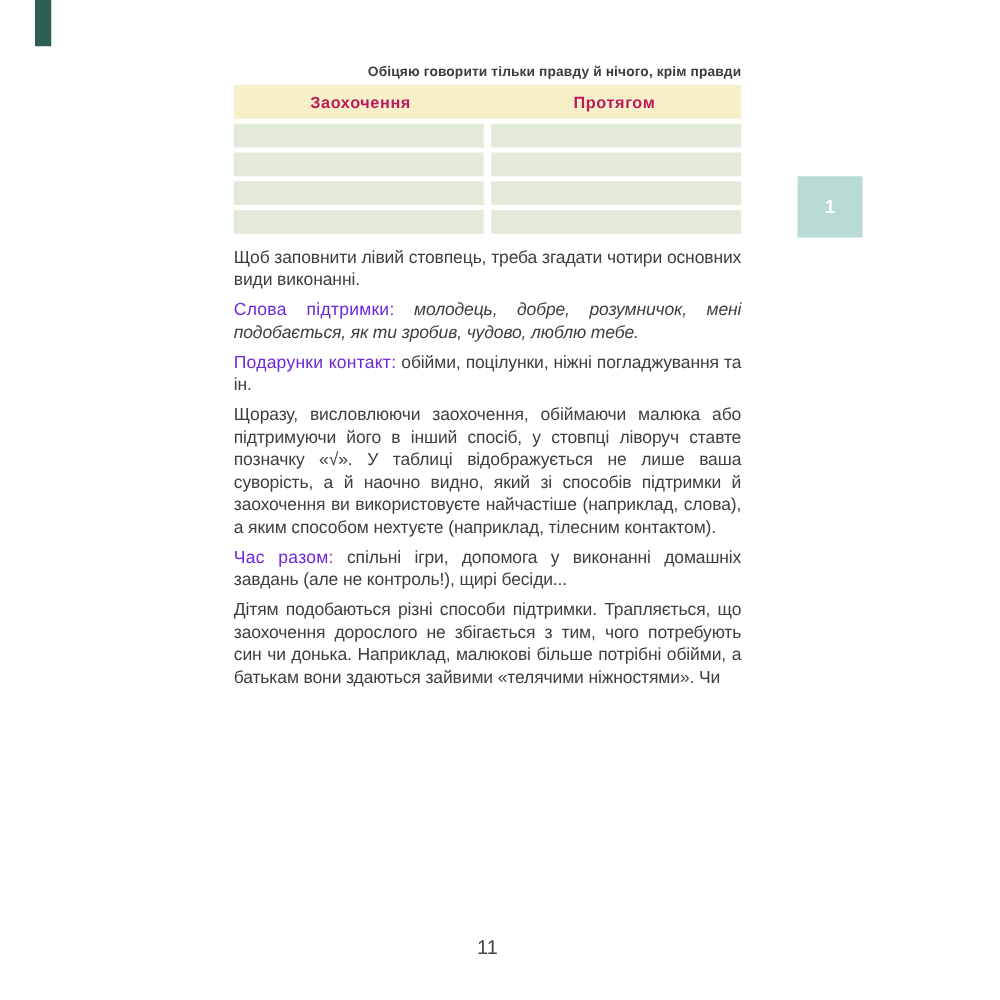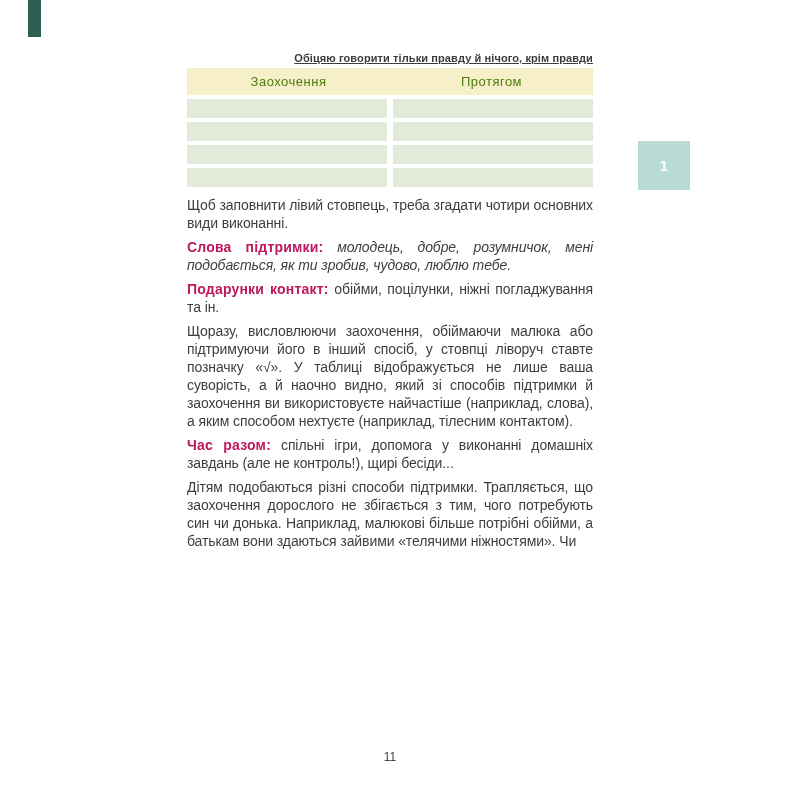--- a/index.html
+++ b/index.html
@@ -30,7 +30,7 @@
     margin: 52px 0 0 0;
     text-align: right;
     font-size: 11px; font-weight: bold;
-    color: #3c3c3c; letter-spacing: 0.1px; text-decoration: underline;
+    color: #3c3c3c; letter-spacing: 0.1px;
   }
   .para {
     font-size: 14px; line-height: 18px;

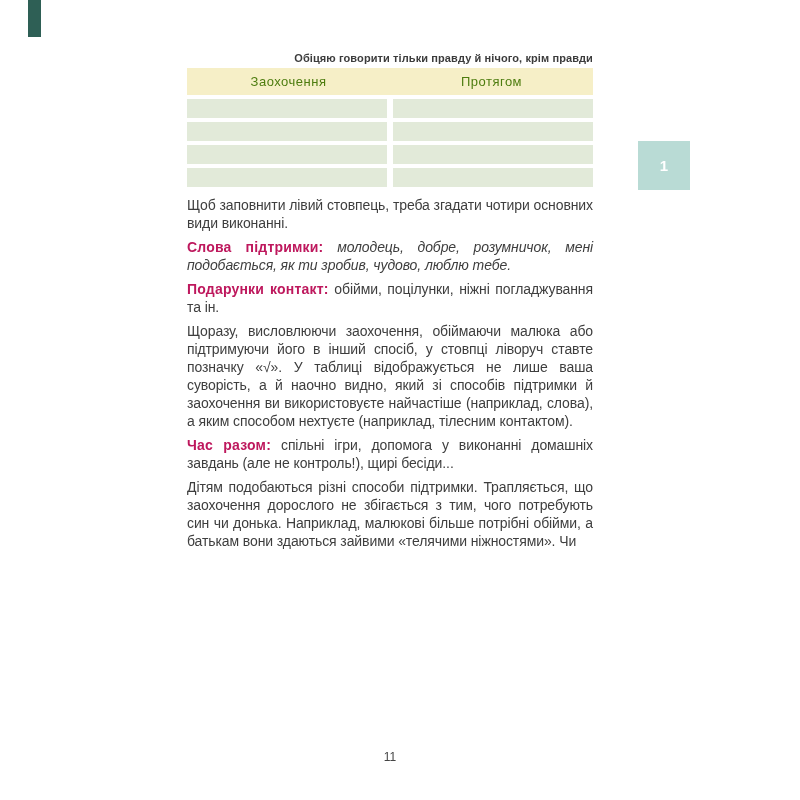--- a/index.html
+++ b/index.html
@@ -56,8 +56,8 @@
   .t-head-cell {
     width: 50%;
     text-align: center;
-    font-size: 13px; font-weight: normal;
-    color: #4d7c0f;
+    font-size: 13px; font-weight: bold;
+    color: #be185d;
     letter-spacing: 0.5px;
   }
   .t-row { display: flex; gap: 6px; margin-top: 4px; }

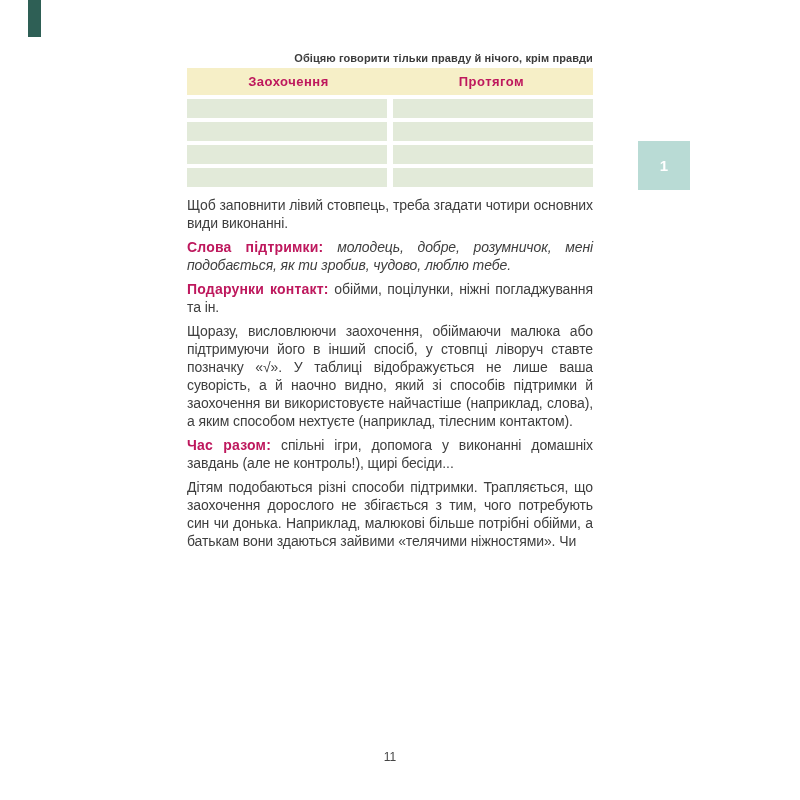--- a/index.html
+++ b/index.html
@@ -41,8 +41,8 @@
   }
   .para.first { margin-top: 36px; }
   .label {
-    font-weight: bold;
-    color: #be185d;
+    font-weight: normal;
+    color: #6d28d9;
     letter-spacing: 0.2px;
   }
   .it { font-style: italic; }

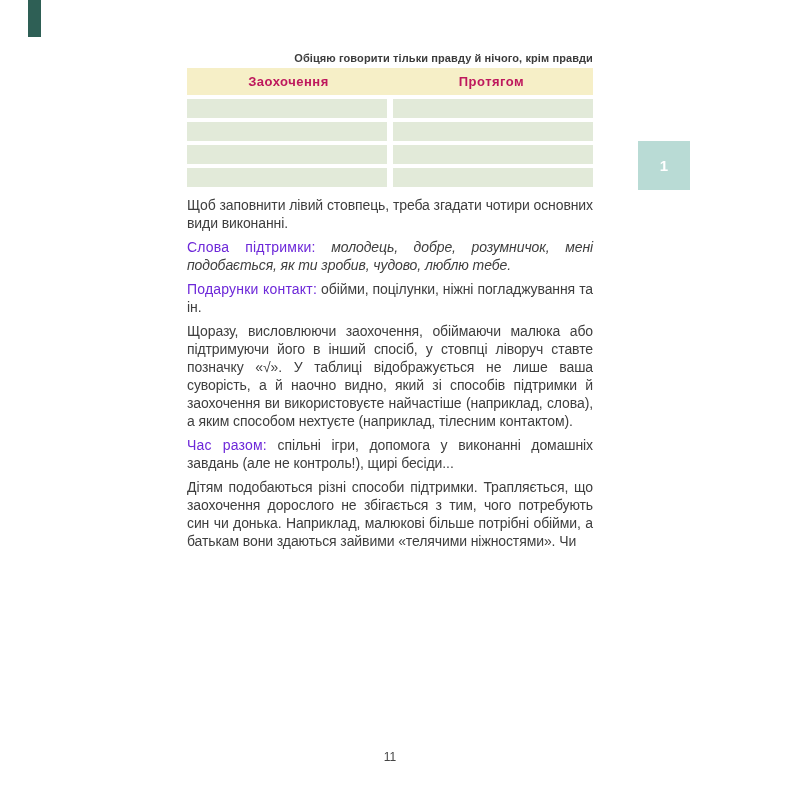--- a/index.html
+++ b/index.html
@@ -66,7 +66,7 @@
     position: absolute; top: 750px; left: 187px;
     width: 406px;
     text-align: center;
-    font-size: 12px; color: #454545;
+    font-size: 16px; color: #454545;
   }
 </style>
 </head>

